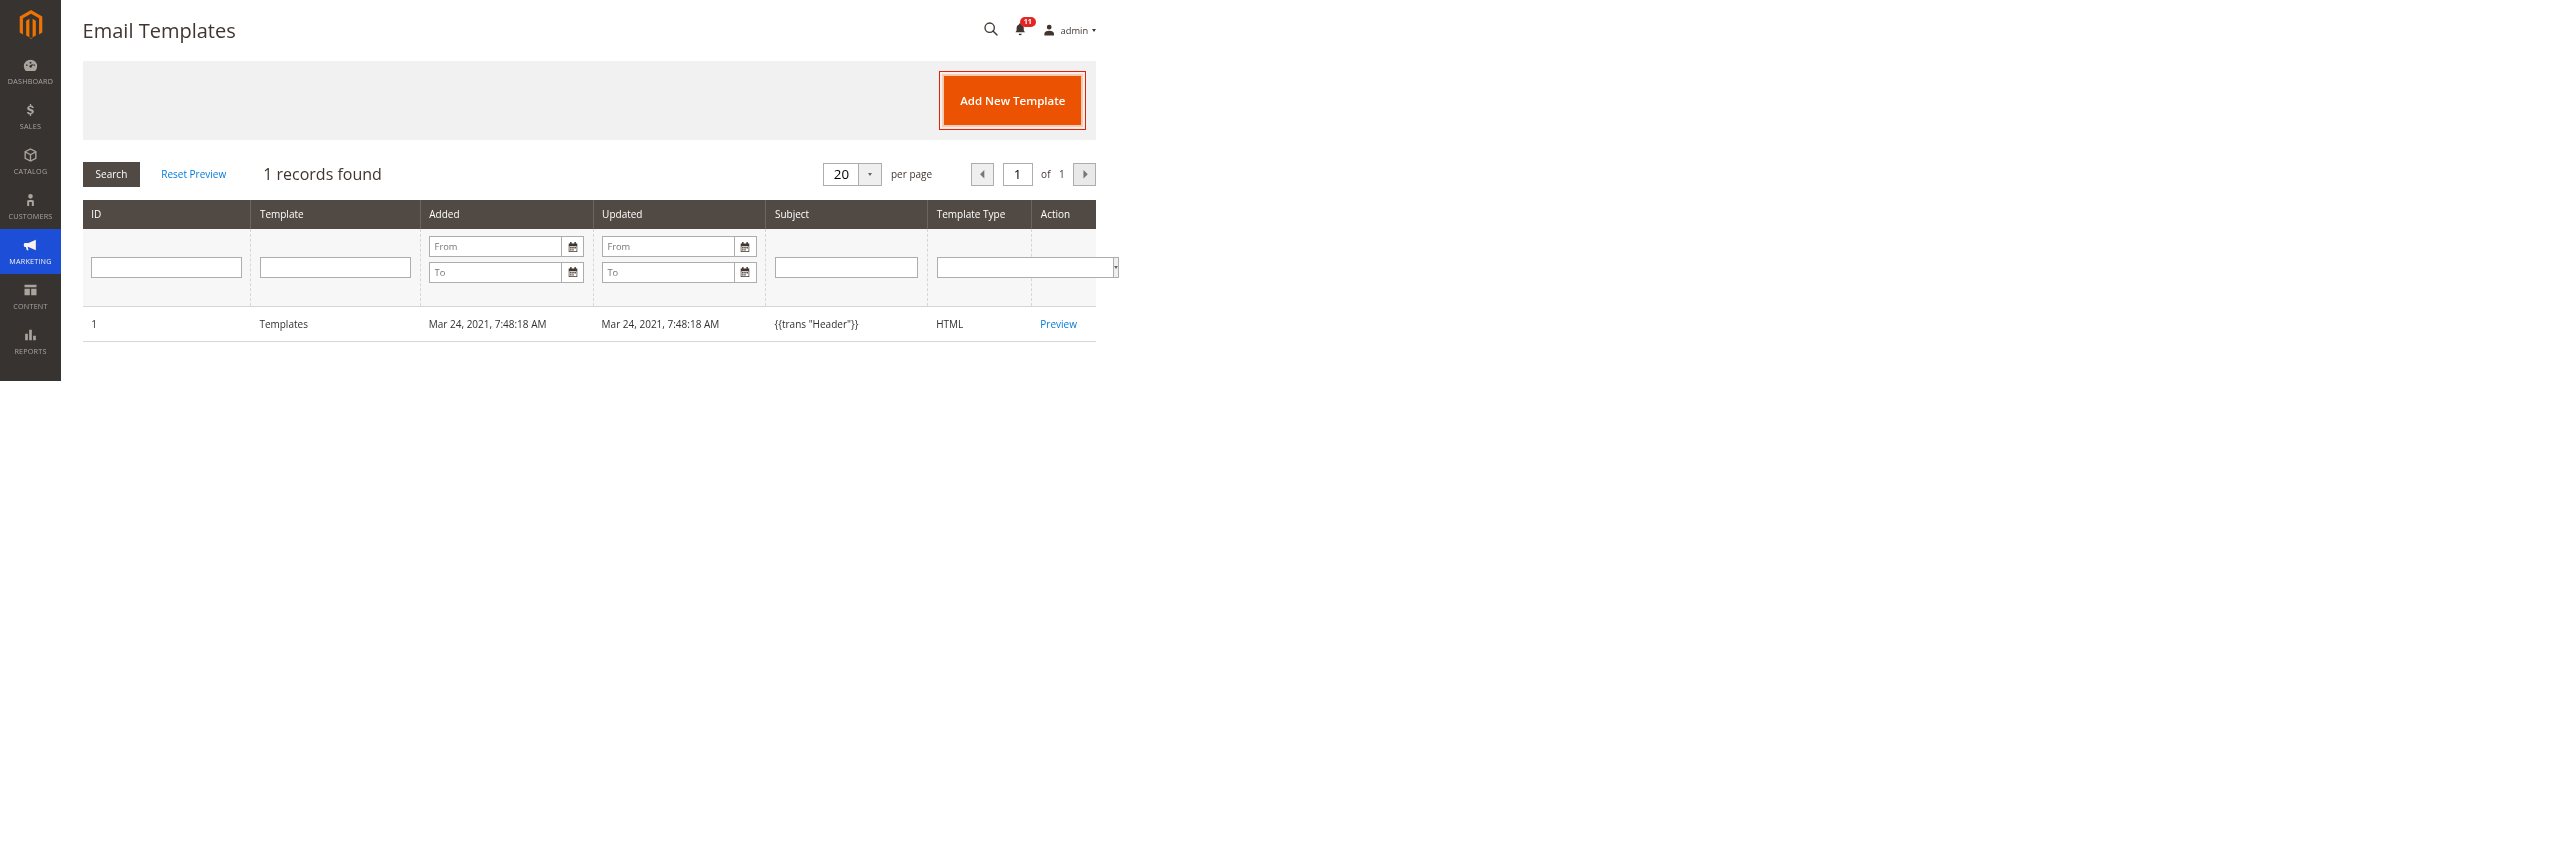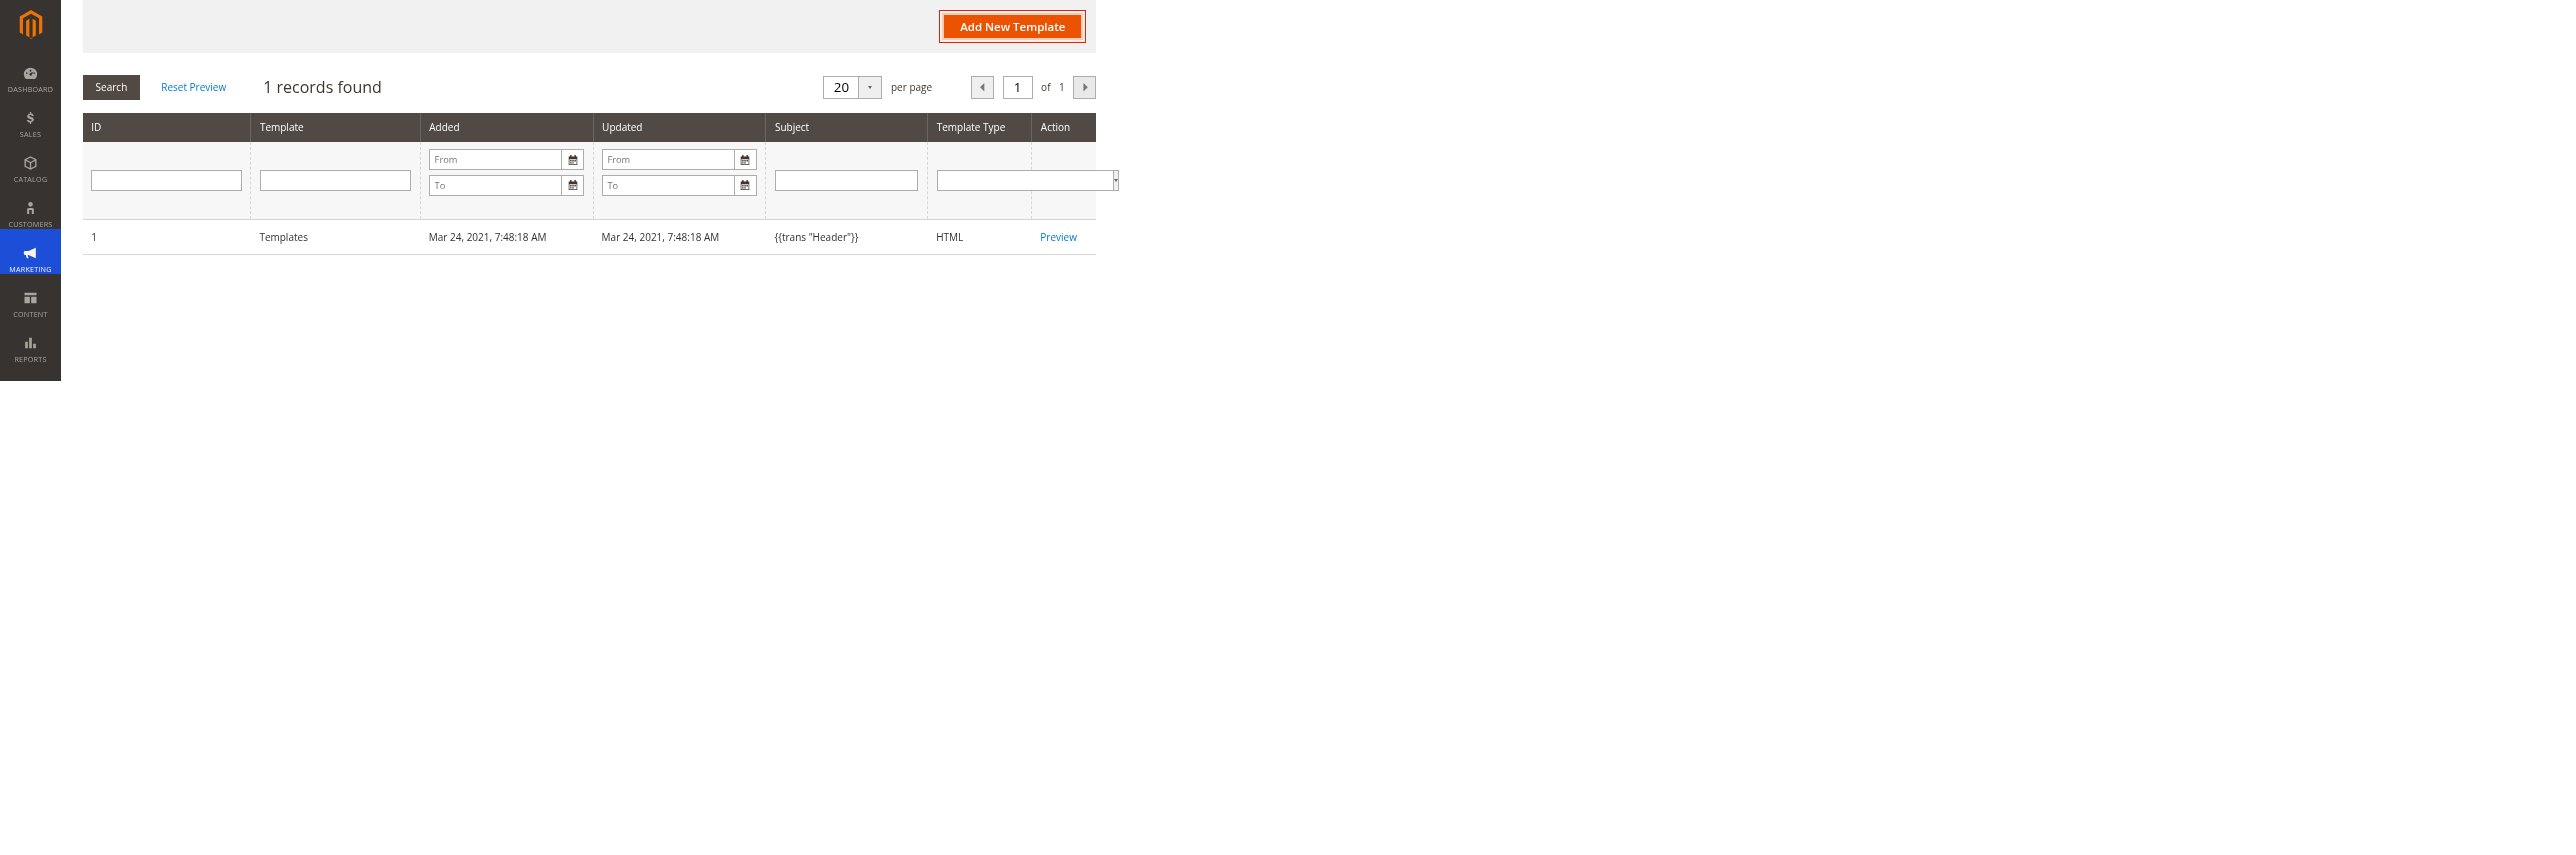--- a/index.html
+++ b/index.html
@@ -140,6 +140,30 @@
   </div>
 
   <div class="main">
+    <div class="page-header">
+      <h1 class="page-title">Email Templates</h1>
+      <div class="header-right">
+        <span class="search-ico">
+          <svg viewBox="0 0 24 24">
+              <circle cx="10" cy="10" r="7"></circle>
+              <line x1="21" y1="21" x2="15" y2="15" stroke-linecap="round"></line>
+            </svg>
+        </span>
+        <span class="bell-wrap">
+          <svg viewBox="0 0 24 24">
+              <path d="M12 2a2 2 0 0 0-2 2 6 6 0 0 0-4 5.7V14l-2 3h16l-2-3v-4.3A6 6 0 0 0 14 4a2 2 0 0 0-2-2zm0 20a2.5 2.5 0 0 0 2.5-2.5h-5A2.5 2.5 0 0 0 12 22z"></path>
+            </svg>
+          <span class="badge">11</span>
+        </span>
+        <div class="user">
+          <svg viewBox="0 0 24 24">
+              <path d="M12 3a4 4 0 1 1 0 8 4 4 0 0 1 0-8zm0 10c4.4 0 8 2 8 4.5V21H4v-3.5C4 15 7.6 13 12 13z"></path>
+            </svg>
+          <span class="name">admin</span>
+          <span class="caret"></span>
+        </div>
+      </div>
+    </div>
 
     <div class="actions-bar">
       <button class="primary-btn">Add New Template</button>

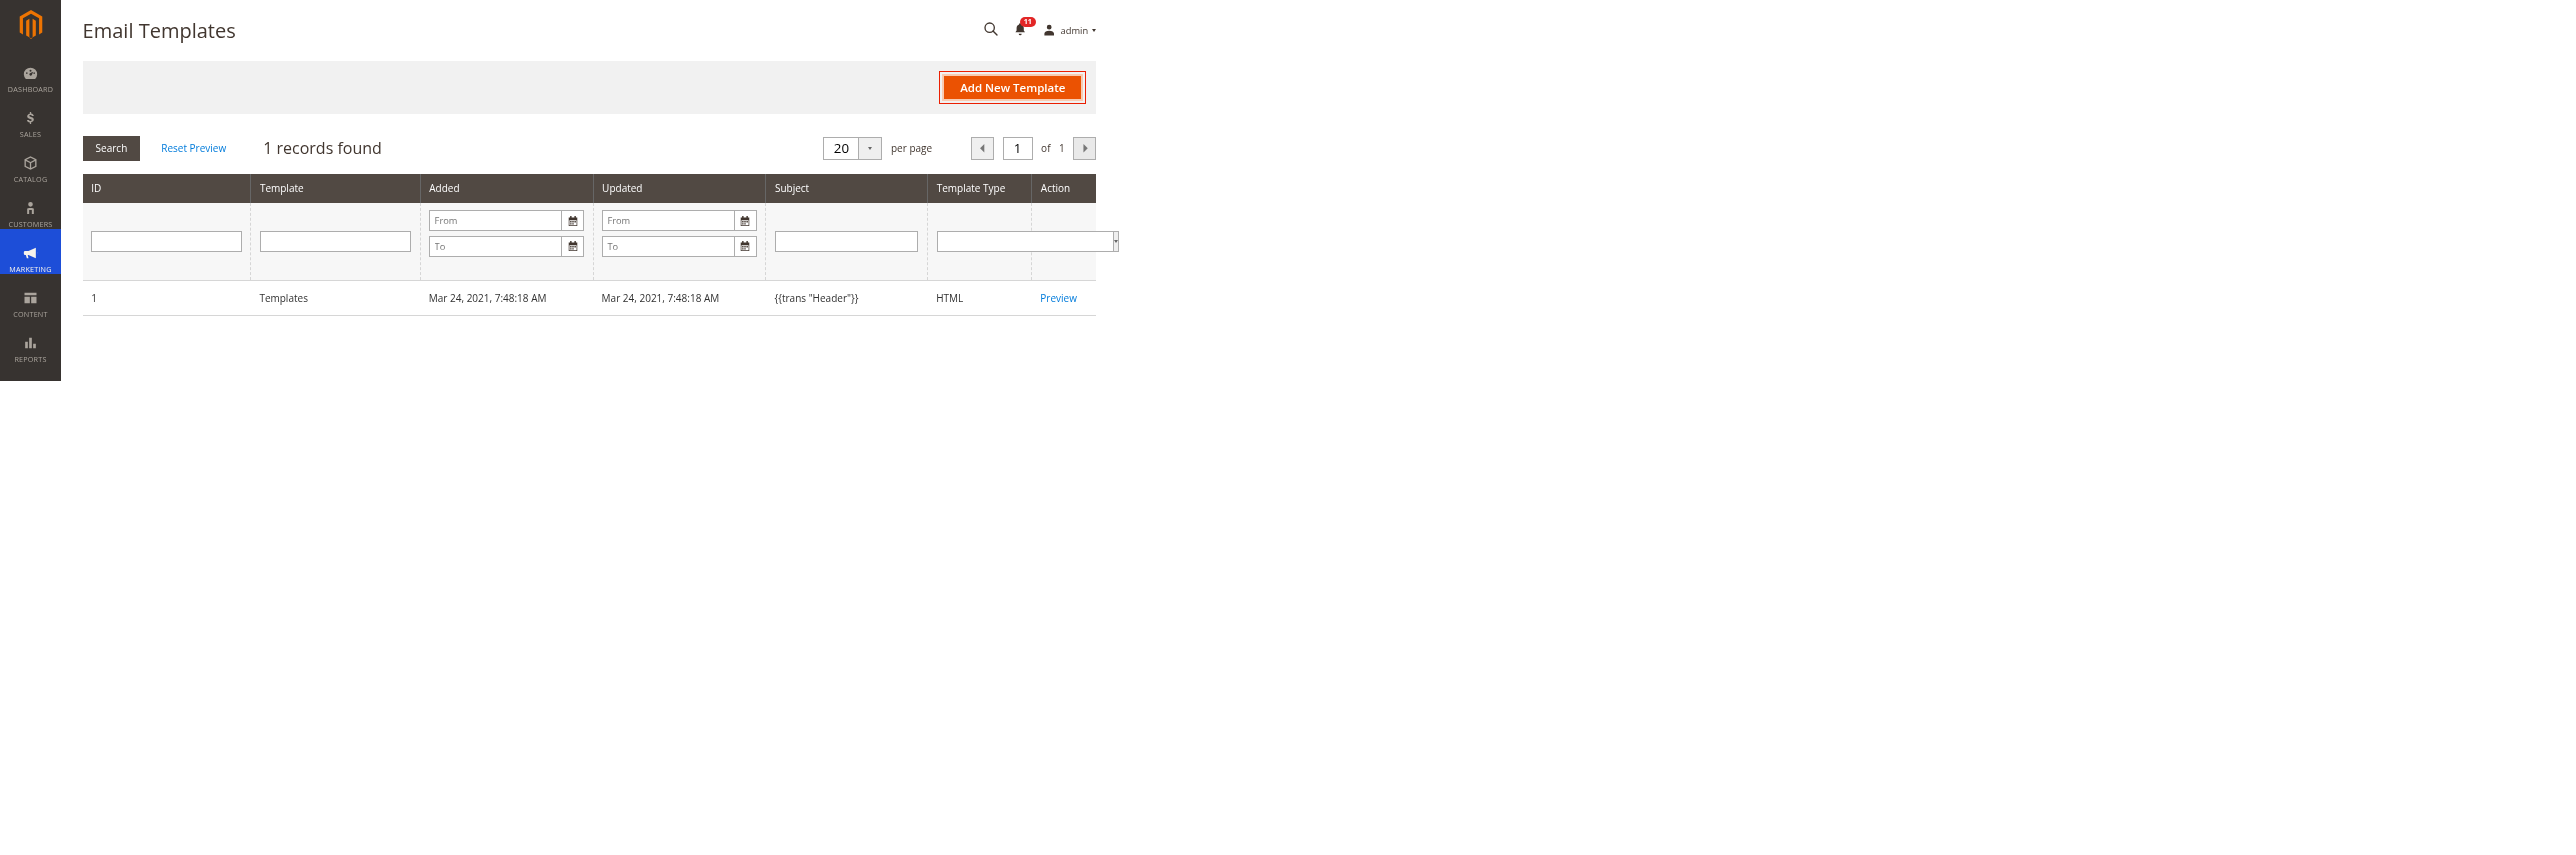--- a/index.html
+++ b/index.html
@@ -8,7 +8,7 @@
   
   .sidebar{width:61px;background:#373330;color:#aaa49c;display:flex;flex-direction:column}
   .logo{height:49px;display:flex;align-items:center;justify-content:center}
-  .nav-item{display:flex;flex-direction:column;align-items:center;justify-content:flex-end;height:45px;cursor:pointer;color:#aaa49c;font-size:7.2px;letter-spacing:.03em;text-transform:uppercase;gap:2.9px}
+  .nav-item{display:flex;flex-direction:column;align-items:center;justify-content:center;height:45px;cursor:pointer;color:#aaa49c;font-size:7.2px;letter-spacing:.03em;text-transform:uppercase;gap:2.9px}
   .nav-item.active{background:#1d4ed8;color:#f7f3eb}
   .nav-item .ico{width:17px;height:16px;display:flex;align-items:center;justify-content:center}
   .nav-item svg{width:17px;height:16px;fill:#aaa49c}

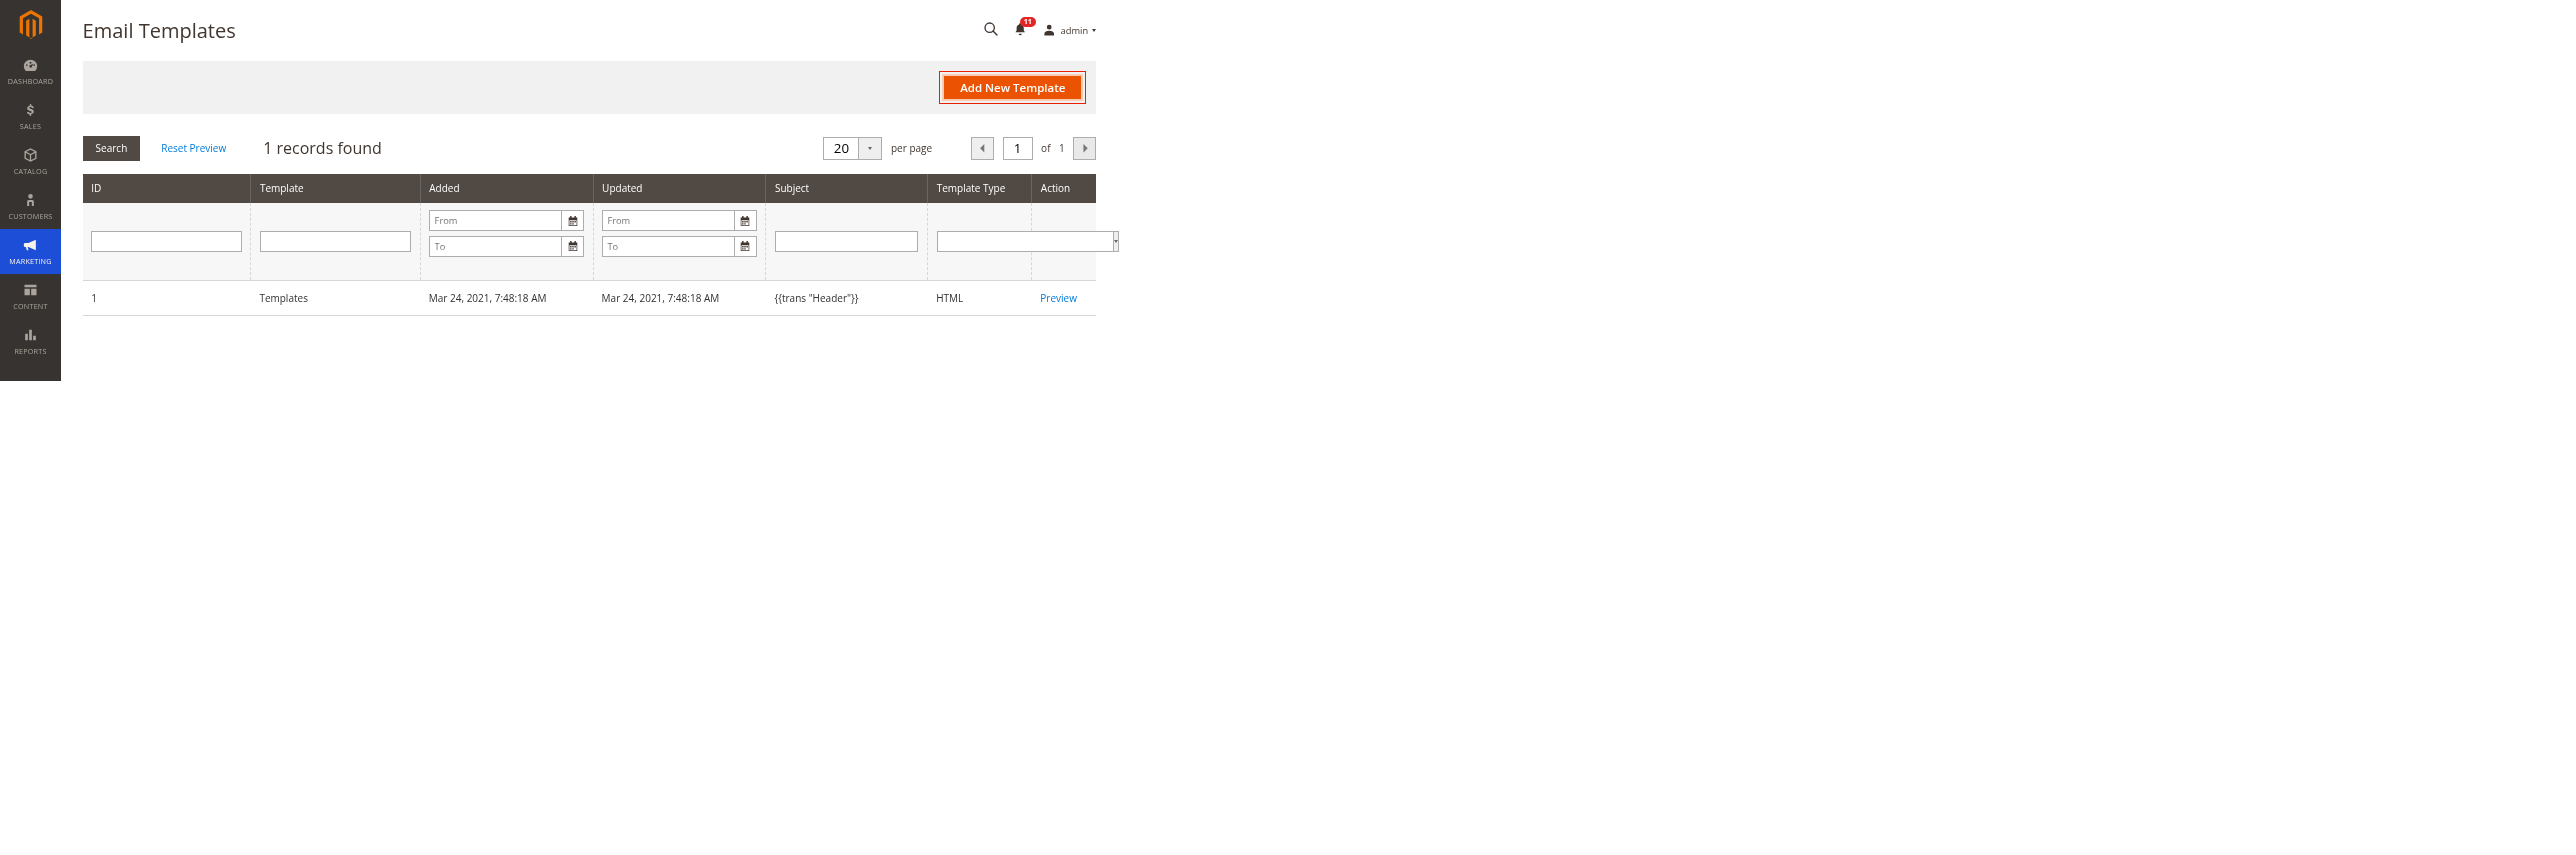--- a/index.html
+++ b/index.html
@@ -27,7 +27,7 @@
   .user .name{font-size:9.3px;color:#41362f}
   .user .caret{width:0;height:0;border-left:2.9px solid transparent;border-right:2.9px solid transparent;border-top:3.6px solid #41362f}
   .actions-bar{background:#f1f1f1;padding:13px;display:flex;justify-content:flex-end}
-  .primary-btn{background:#eb5202;color:#fff;border:none;font-size:11.5px;font-weight:600;padding:4px 16px;cursor:pointer;outline:2.2px solid #eb5202;outline-offset:2.2px;box-shadow:0 0 0 3.6px #ffd1b4 inset,0 0 0 3.6px #ffd1b4}
+  .primary-btn{background:#eb5202;color:#fff;border:none;font-size:11.5px;font-weight:600;padding:17px 16px;cursor:pointer;outline:2.2px solid #eb5202;outline-offset:2.2px;box-shadow:0 0 0 3.6px #ffd1b4 inset,0 0 0 3.6px #ffd1b4}
   .primary-btn{box-shadow:none;border:2.9px solid #f8cbb2;outline:1.4px solid #eb1f02}
   
   .grid-controls{display:flex;align-items:center;justify-content:space-between;margin:21.6px 0 0}

